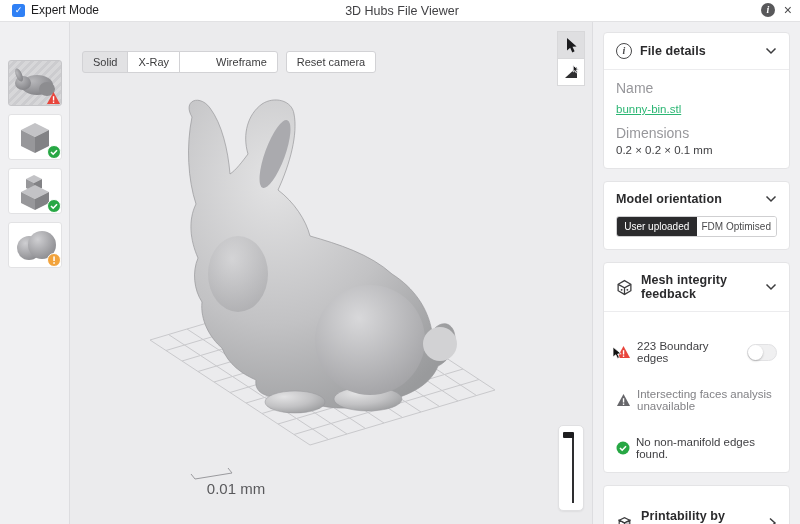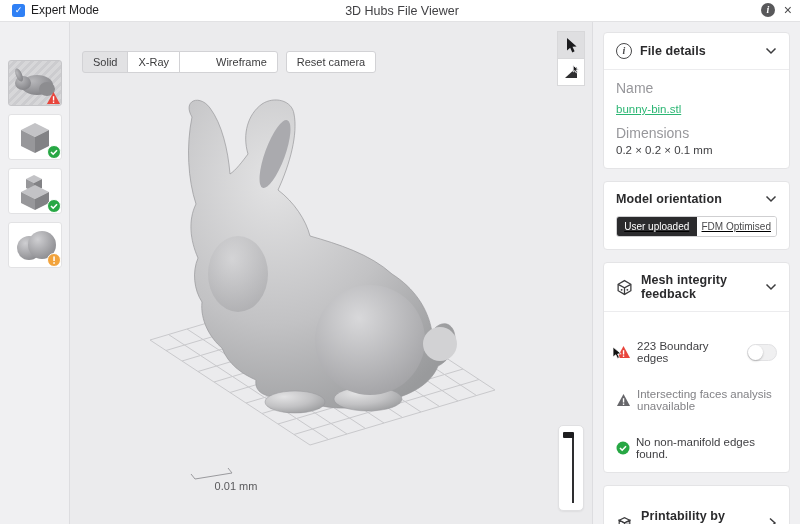--- a/index.html
+++ b/index.html
@@ -55,7 +55,7 @@
   .link { font-size:11.5px; color:#2bb673; text-decoration:underline; margin-bottom:10px; display:inline-block; cursor:pointer;text-align:right; }
   .val { font-size:11.5px; color:#3f3f42; }
   .circle-i { width:16px; height:16px; border:1.3px solid #48484a; border-radius:50%; font-family:"Liberation Serif",serif; font-style:italic; font-weight:bold; font-size:10px; line-height:13px; text-align:center; color:#48484a; flex:none; }
-  .seg-ctrl { display:flex; margin:0 12px 12px; border:1px solid #cfcfd1; border-radius:3px; overflow:hidden; height:21px;text-decoration:underline; }
+  .seg-ctrl { display:flex; margin:0 12px 12px; border:1px solid #cfcfd1; border-radius:3px; overflow:hidden; height:21px; }
   .seg-opt { flex:1; font-size:10px; display:flex; align-items:center; justify-content:center; color:#4a4a4c; background:#fff; cursor:pointer; }
   .seg-opt.sel { background:#2b2b2d; color:#fff; }
   .mesh-body { padding:4px 12px 12px; }

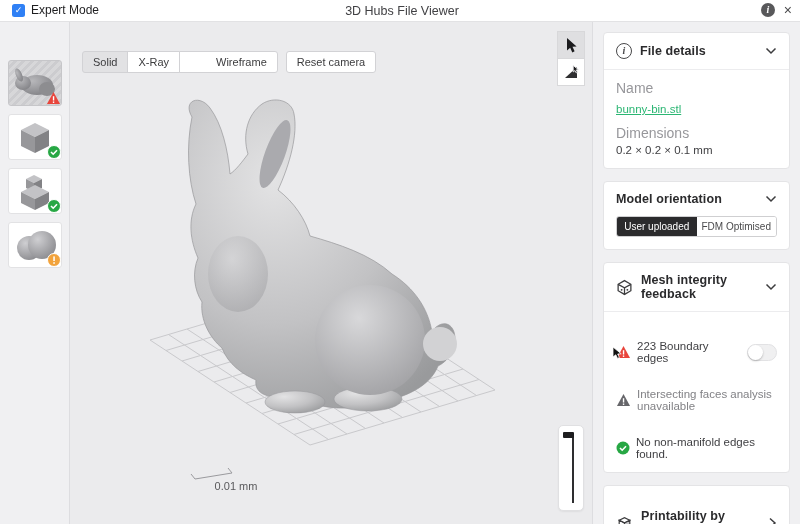--- a/index.html
+++ b/index.html
@@ -38,7 +38,7 @@
   .tool-btn.active { background:#dfdfe1; }
   .tool-btn + .tool-btn { margin-top:-1px; }
   .scene { position:absolute; left:0; top:0; }
-  .scale-label { position:absolute; left:126px; top:458px; width:80px; text-align:center; font-size:11px; color:#59595c; }
+  .scale-label { position:absolute; left:126px; top:458px; width:80px; text-align:center; font-size:15px; color:#59595c; }
   .zoom-slider { position:absolute; left:488px; top:403px; width:26px; height:86px; background:#fff; border:1px solid #e0e0e2; border-radius:5px; box-shadow:0 1px 2px rgba(0,0,0,.06); }
   .zs-track { position:absolute; left:13px; top:8px; bottom:7px; width:2px; background:#2e2e30; }
   .zs-handle { position:absolute; left:4px; top:6px; width:11px; height:6px; background:#1d1d1f; border-radius:1px; }

